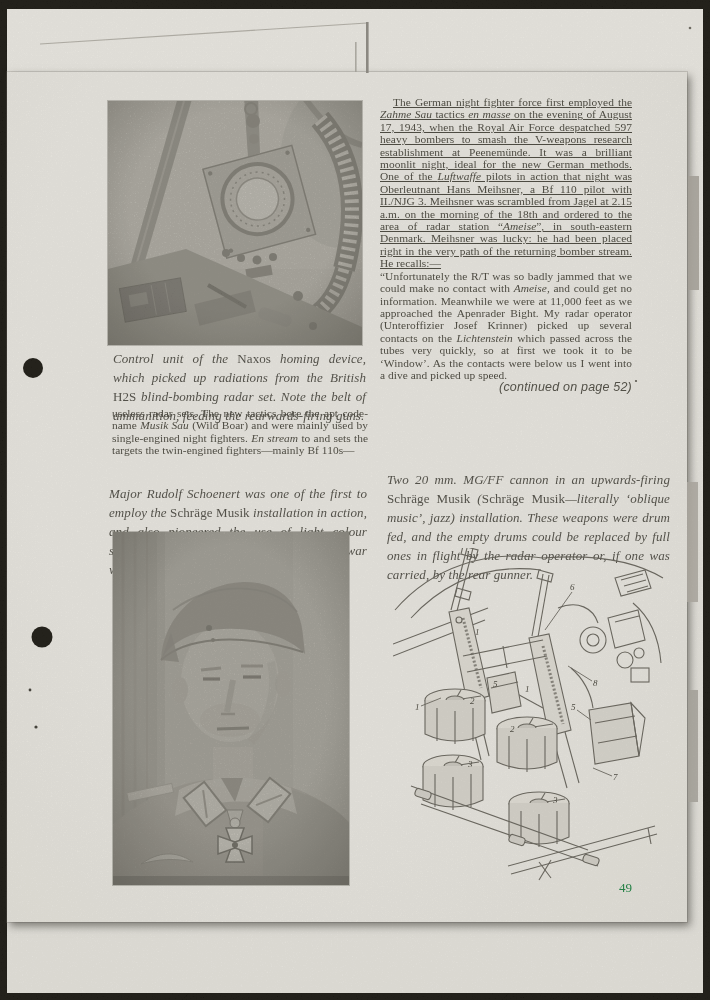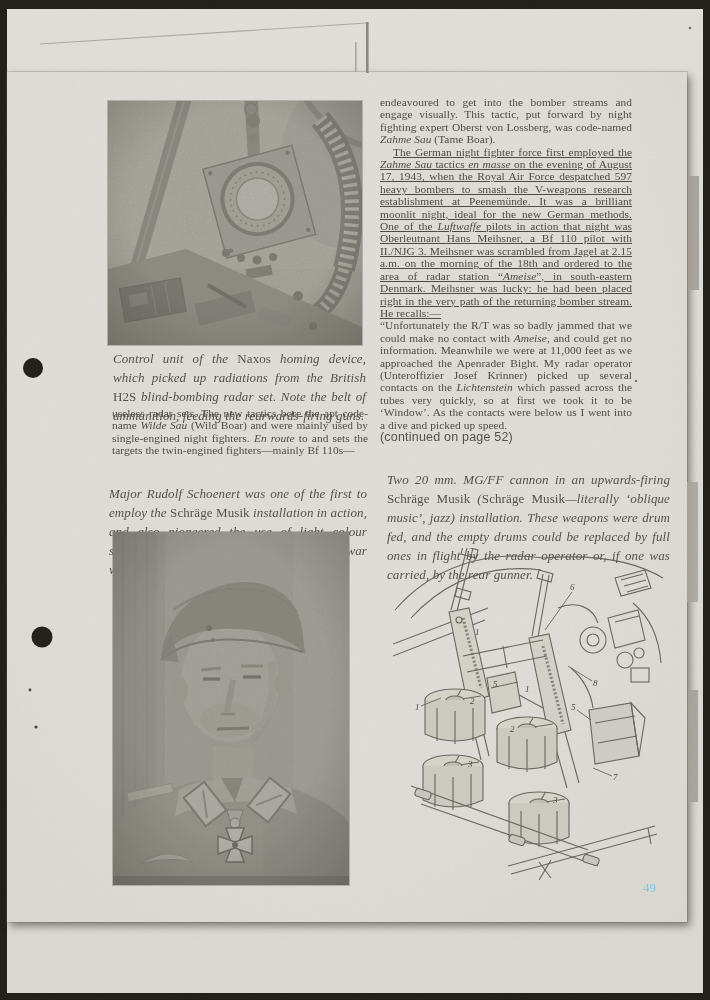--- a/index.html
+++ b/index.html
@@ -128,7 +128,6 @@
   <div class="abs body-text" id="left-para"><span class="seg-rm">useless radar sets. The new tactics bore the apt code-name </span><span class="seg-it">Wilde Sau</span><span class="seg-rm"> (Wild Boar) and were mainly used by single-engined night fighters. </span><span class="seg-it">En route</span><span class="seg-rm"> to and sets the targets the twin-engined fighters—mainly Bf 110s—</span></div>
 
   <div class="abs body-text" id="right-col">
-    <p><span class="seg-rm">endeavoured to get into the bomber streams and engage visually. This tactic, put forward by night fighting expert Oberst von Lossberg, was code-named </span><span class="seg-it">Zahme Sau</span><span class="seg-rm"> (Tame Boar).</span></p>
     <p id="rc-p2"><span class="seg-rm">The German night fighter force first employed the </span><span class="seg-it">Zahme Sau</span><span class="seg-rm"> tactics </span><span class="seg-it">en masse</span><span class="seg-rm"> on the evening of August 17, 1943, when the Royal Air Force despatched 597 heavy bombers to smash the V-weapons research establishment at Peenemünde. It was a brilliant moonlit night, ideal for the new German methods. One of the </span><span class="seg-it">Luftwaffe</span><span class="seg-rm"> pilots in action that night was Oberleutnant Hans Meihsner, a Bf 110 pilot with II./NJG 3. Meihsner was scrambled from Jagel at 2.15 a.m. on the morning of the 18th and ordered to the area of radar station “</span><span class="seg-it">Ameise</span><span class="seg-rm">”, in south-eastern Denmark. Meihsner was lucky: he had been placed right in the very path of the returning bomber stream. He recalls:—</span></p>
     <p class="quote"><span class="seg-rm">“Unfortunately the R/T was so badly jammed that we could make no contact with </span><span class="seg-it">Ameise</span><span class="seg-rm">, and could get no information. Meanwhile we were at 11,000 feet as we approached the Apenrader Bight. My radar operator (Unteroffizier Josef Krinner) picked up several contacts on the </span><span class="seg-it">Lichtenstein</span><span class="seg-rm"> which passed across the tubes very quickly, so at first we took it to be ‘Window’. As the contacts were below us I went into a dive and picked up speed.</span></p>
     <p class="continued">(continued on page 52)</p>

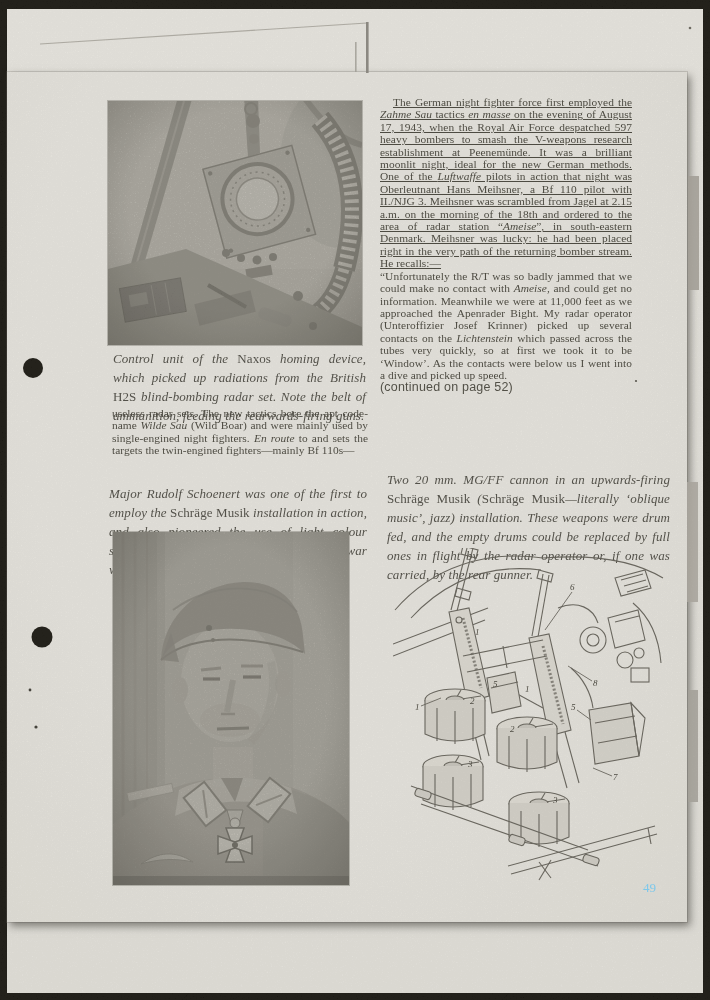--- a/index.html
+++ b/index.html
@@ -20,8 +20,8 @@
   #right-col{left:380px;top:96px;width:252px;}
   #rc-p2{text-indent:13px;text-decoration:underline;}
   .quote{margin:12px 0 0 14px;}
-  .continued{margin-top:18px;text-align:left;font-family:"Liberation Sans",sans-serif;
-             font-size:12.5px;color:#4b4940;letter-spacing:.2px;}
+  .continued{margin-top:18px;text-align:right;font-family:"Liberation Sans",sans-serif;
+             font-style:italic;font-size:12.5px;color:#4b4940;letter-spacing:.2px;}
   #left-para{left:112px;top:407px;width:256px;}
   #caption-cockpit{left:113px;top:349px;width:253px;}
   #caption-portrait{left:109px;top:484px;width:258px;}

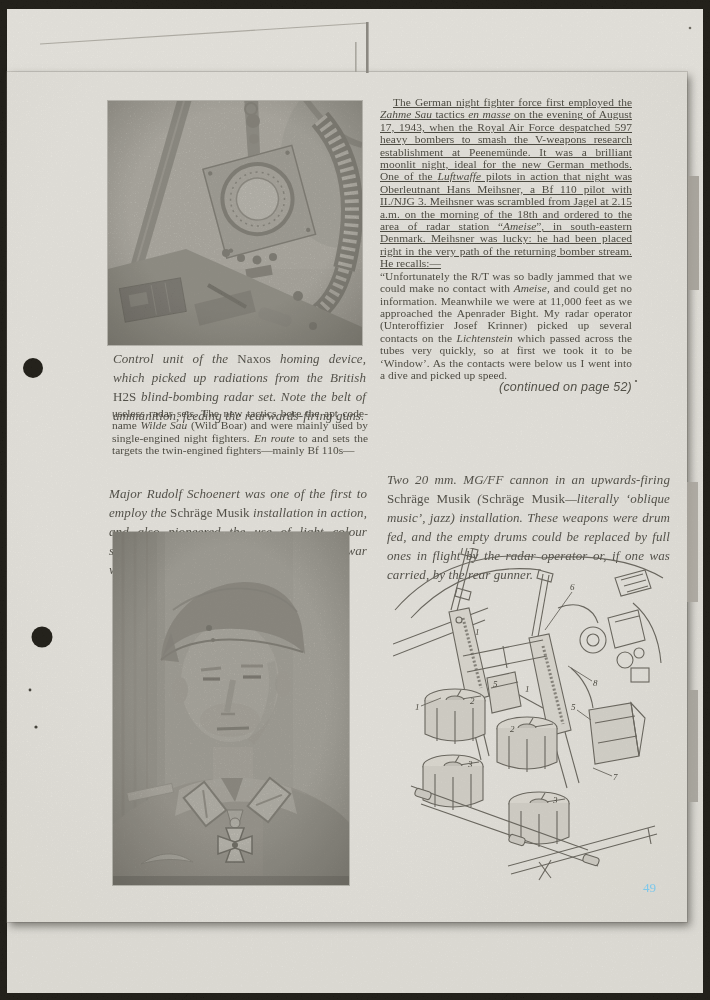--- a/index.html
+++ b/index.html
@@ -125,7 +125,7 @@
 
   <div class="abs caption" id="caption-cockpit"><span class="seg-it">Control unit of the </span><span class="seg-rm">Naxos</span><span class="seg-it"> homing device, which picked up radiations from the British </span><span class="seg-rm">H2S</span><span class="seg-it"> blind-bombing radar set. Note the belt of ammunition, feeding the rearwards-firing guns.</span></div>
 
-  <div class="abs body-text" id="left-para"><span class="seg-rm">useless radar sets. The new tactics bore the apt code-name </span><span class="seg-it">Wilde Sau</span><span class="seg-rm"> (Wild Boar) and were mainly used by single-engined night fighters. </span><span class="seg-it">En route</span><span class="seg-rm"> to and sets the targets the twin-engined fighters—mainly Bf 110s—</span></div>
+  <div class="abs body-text" id="left-para"><span class="seg-rm">useless radar sets. The new tactics bore the apt code-name </span><span class="seg-it">Musik Sau</span><span class="seg-rm"> (Wild Boar) and were mainly used by single-engined night fighters. </span><span class="seg-it">En route</span><span class="seg-rm"> to and sets the targets the twin-engined fighters—mainly Bf 110s—</span></div>
 
   <div class="abs body-text" id="right-col">
     <p id="rc-p2"><span class="seg-rm">The German night fighter force first employed the </span><span class="seg-it">Zahme Sau</span><span class="seg-rm"> tactics </span><span class="seg-it">en masse</span><span class="seg-rm"> on the evening of August 17, 1943, when the Royal Air Force despatched 597 heavy bombers to smash the V-weapons research establishment at Peenemünde. It was a brilliant moonlit night, ideal for the new German methods. One of the </span><span class="seg-it">Luftwaffe</span><span class="seg-rm"> pilots in action that night was Oberleutnant Hans Meihsner, a Bf 110 pilot with II./NJG 3. Meihsner was scrambled from Jagel at 2.15 a.m. on the morning of the 18th and ordered to the area of radar station “</span><span class="seg-it">Ameise</span><span class="seg-rm">”, in south-eastern Denmark. Meihsner was lucky: he had been placed right in the very path of the returning bomber stream. He recalls:—</span></p>

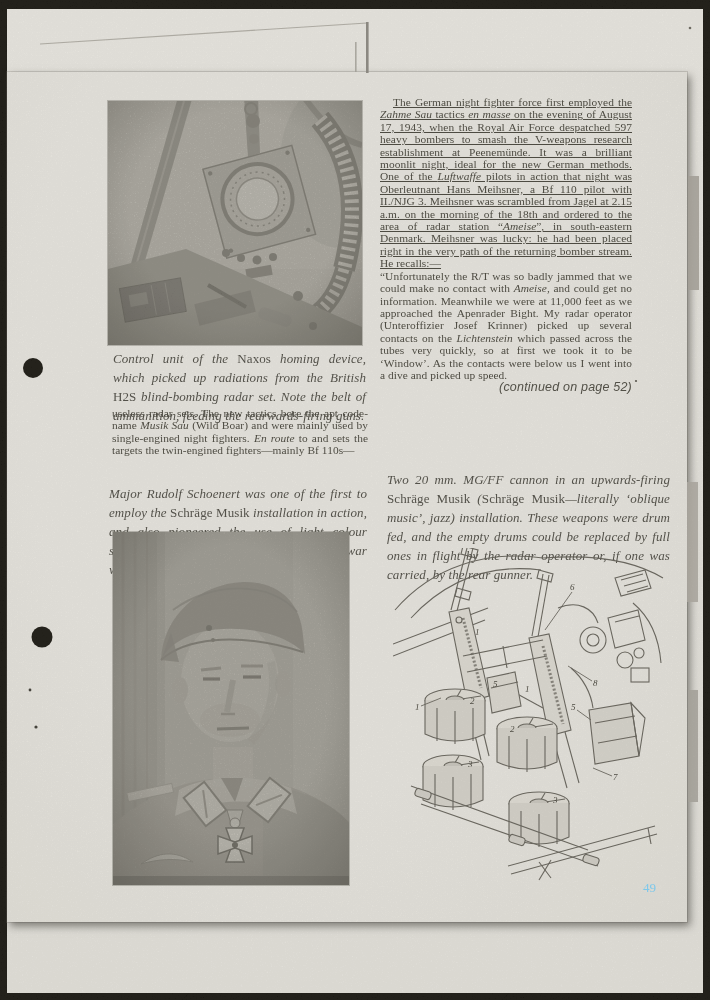--- a/index.html
+++ b/index.html
@@ -125,7 +125,7 @@
 
   <div class="abs caption" id="caption-cockpit"><span class="seg-it">Control unit of the </span><span class="seg-rm">Naxos</span><span class="seg-it"> homing device, which picked up radiations from the British </span><span class="seg-rm">H2S</span><span class="seg-it"> blind-bombing radar set. Note the belt of ammunition, feeding the rearwards-firing guns.</span></div>
 
-  <div class="abs body-text" id="left-para"><span class="seg-rm">useless radar sets. The new tactics bore the apt code-name </span><span class="seg-it">Musik Sau</span><span class="seg-rm"> (Wild Boar) and were mainly used by single-engined night fighters. </span><span class="seg-it">En route</span><span class="seg-rm"> to and sets the targets the twin-engined fighters—mainly Bf 110s—</span></div>
+  <div class="abs body-text" id="left-para"><span class="seg-rm">useless radar sets. The new tactics bore the apt code-name </span><span class="seg-it">Musik Sau</span><span class="seg-rm"> (Wild Boar) and were mainly used by single-engined night fighters. </span><span class="seg-it">En stream</span><span class="seg-rm"> to and sets the targets the twin-engined fighters—mainly Bf 110s—</span></div>
 
   <div class="abs body-text" id="right-col">
     <p id="rc-p2"><span class="seg-rm">The German night fighter force first employed the </span><span class="seg-it">Zahme Sau</span><span class="seg-rm"> tactics </span><span class="seg-it">en masse</span><span class="seg-rm"> on the evening of August 17, 1943, when the Royal Air Force despatched 597 heavy bombers to smash the V-weapons research establishment at Peenemünde. It was a brilliant moonlit night, ideal for the new German methods. One of the </span><span class="seg-it">Luftwaffe</span><span class="seg-rm"> pilots in action that night was Oberleutnant Hans Meihsner, a Bf 110 pilot with II./NJG 3. Meihsner was scrambled from Jagel at 2.15 a.m. on the morning of the 18th and ordered to the area of radar station “</span><span class="seg-it">Ameise</span><span class="seg-rm">”, in south-eastern Denmark. Meihsner was lucky: he had been placed right in the very path of the returning bomber stream. He recalls:—</span></p>

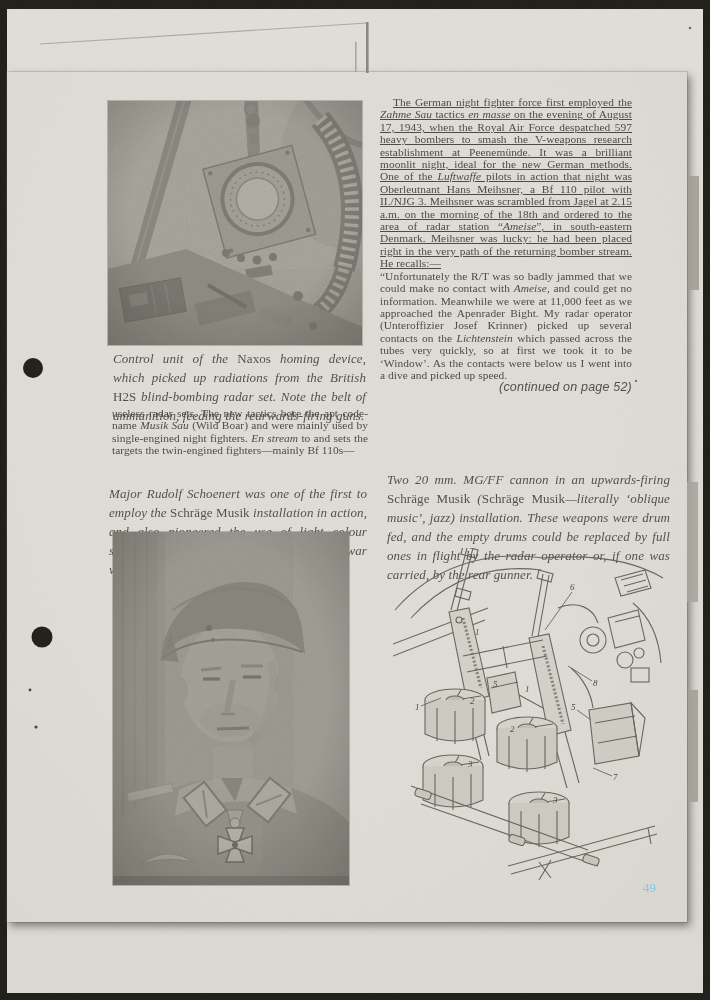--- a/index.html
+++ b/index.html
@@ -26,7 +26,7 @@
   #caption-cockpit{left:113px;top:349px;width:253px;}
   #caption-portrait{left:109px;top:484px;width:258px;}
   #caption-diagram{left:387px;top:470px;width:283px;}
-  #page-number{left:619px;top:880px;font-size:13px;color:#7dd3fc;margin-left:24px;}
+  #page-number{left:619px;top:880px;font-size:13px;color:#15803d;}
   svg{display:block;}
   .photo-frame{box-shadow:0 0 0 1px rgba(90,88,78,.35);}
   .diag-label{font:italic 9px "Liberation Serif",serif;fill:#45433a;}

